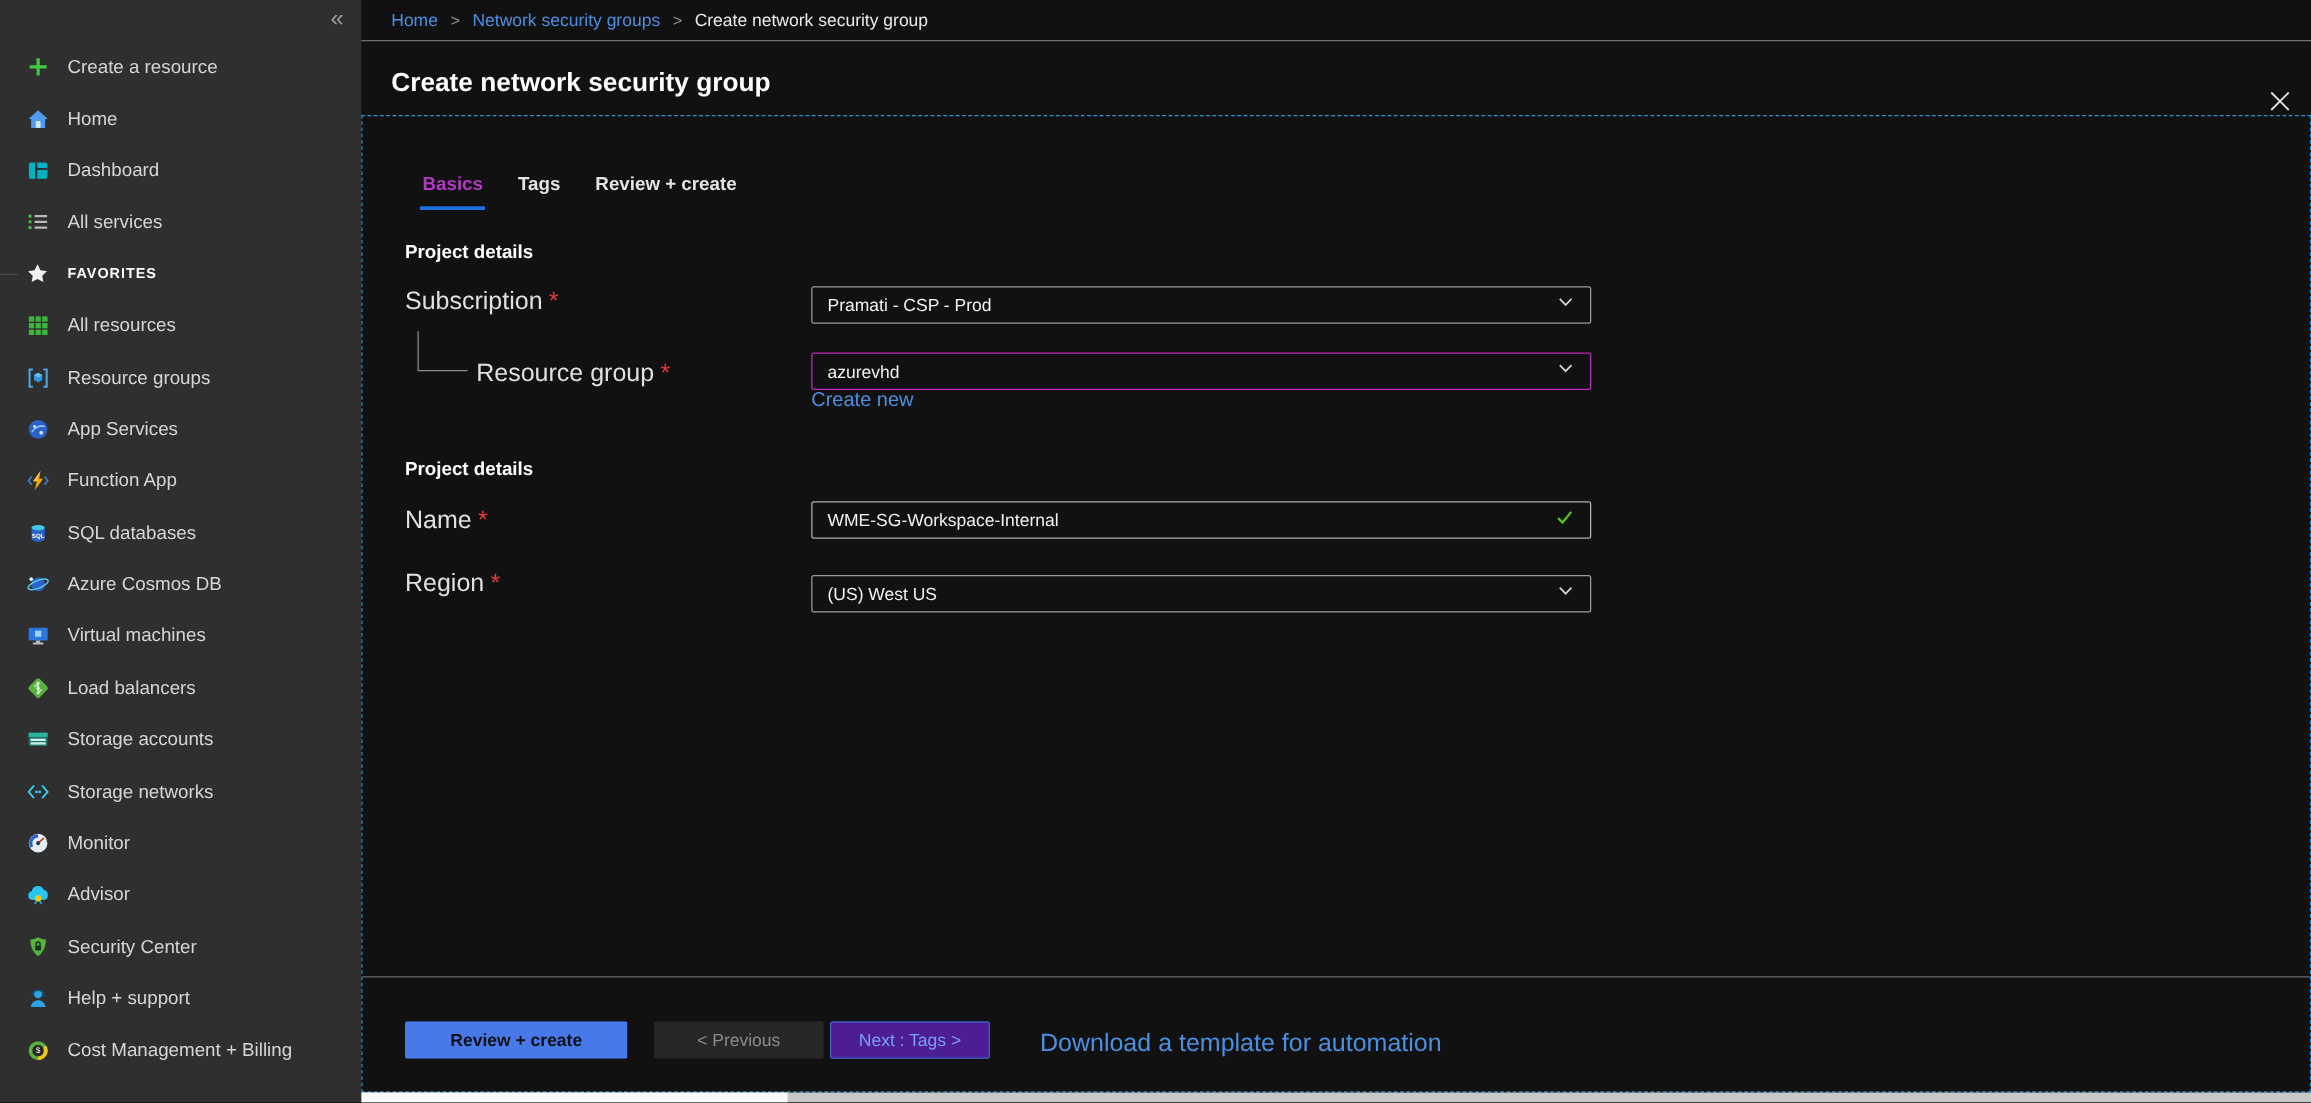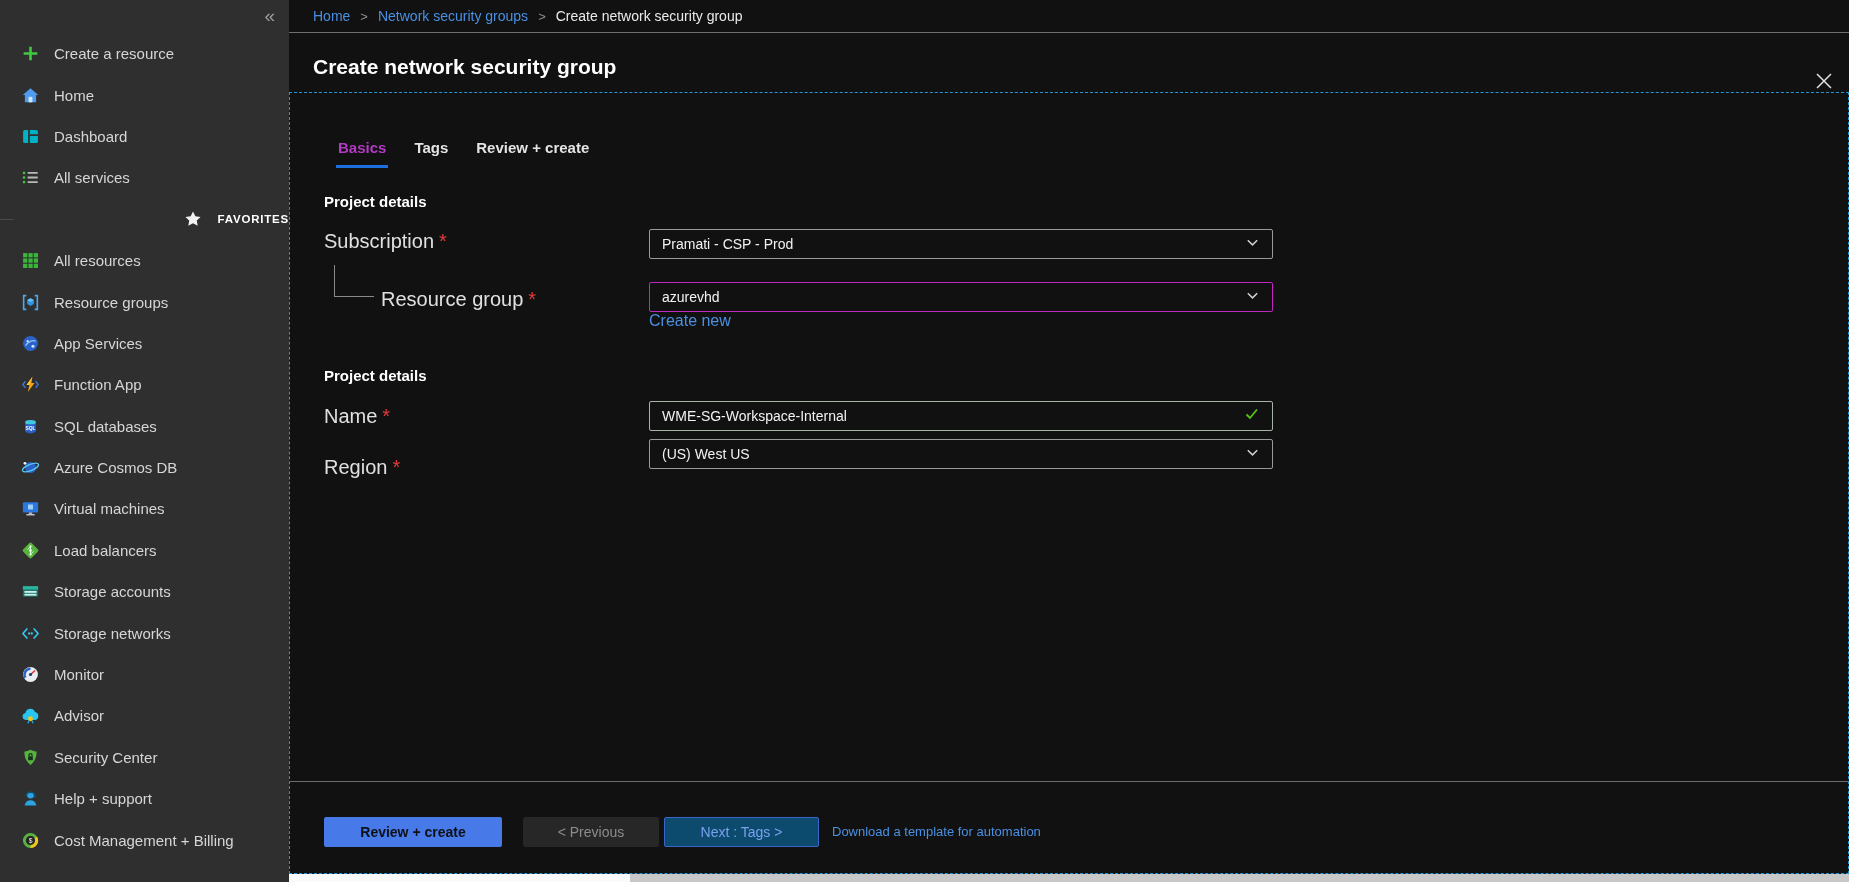--- a/index.html
+++ b/index.html
@@ -20,7 +20,7 @@
   .side-item .lbl { color:#d6d6d6; font-size:15px; white-space:nowrap; }
   .side-item.section .lbl { color:#ffffff; font-size:11.5px; font-weight:bold;
     letter-spacing:.8px; }
-  .side-item.section { position:relative;justify-content:flex-end; }
+  .side-item.section { position:relative; }
   .side-item.section::before { content:""; position:absolute; left:0; top:50%;
     width:14px; height:1px; background:#4a4a4a; }
 

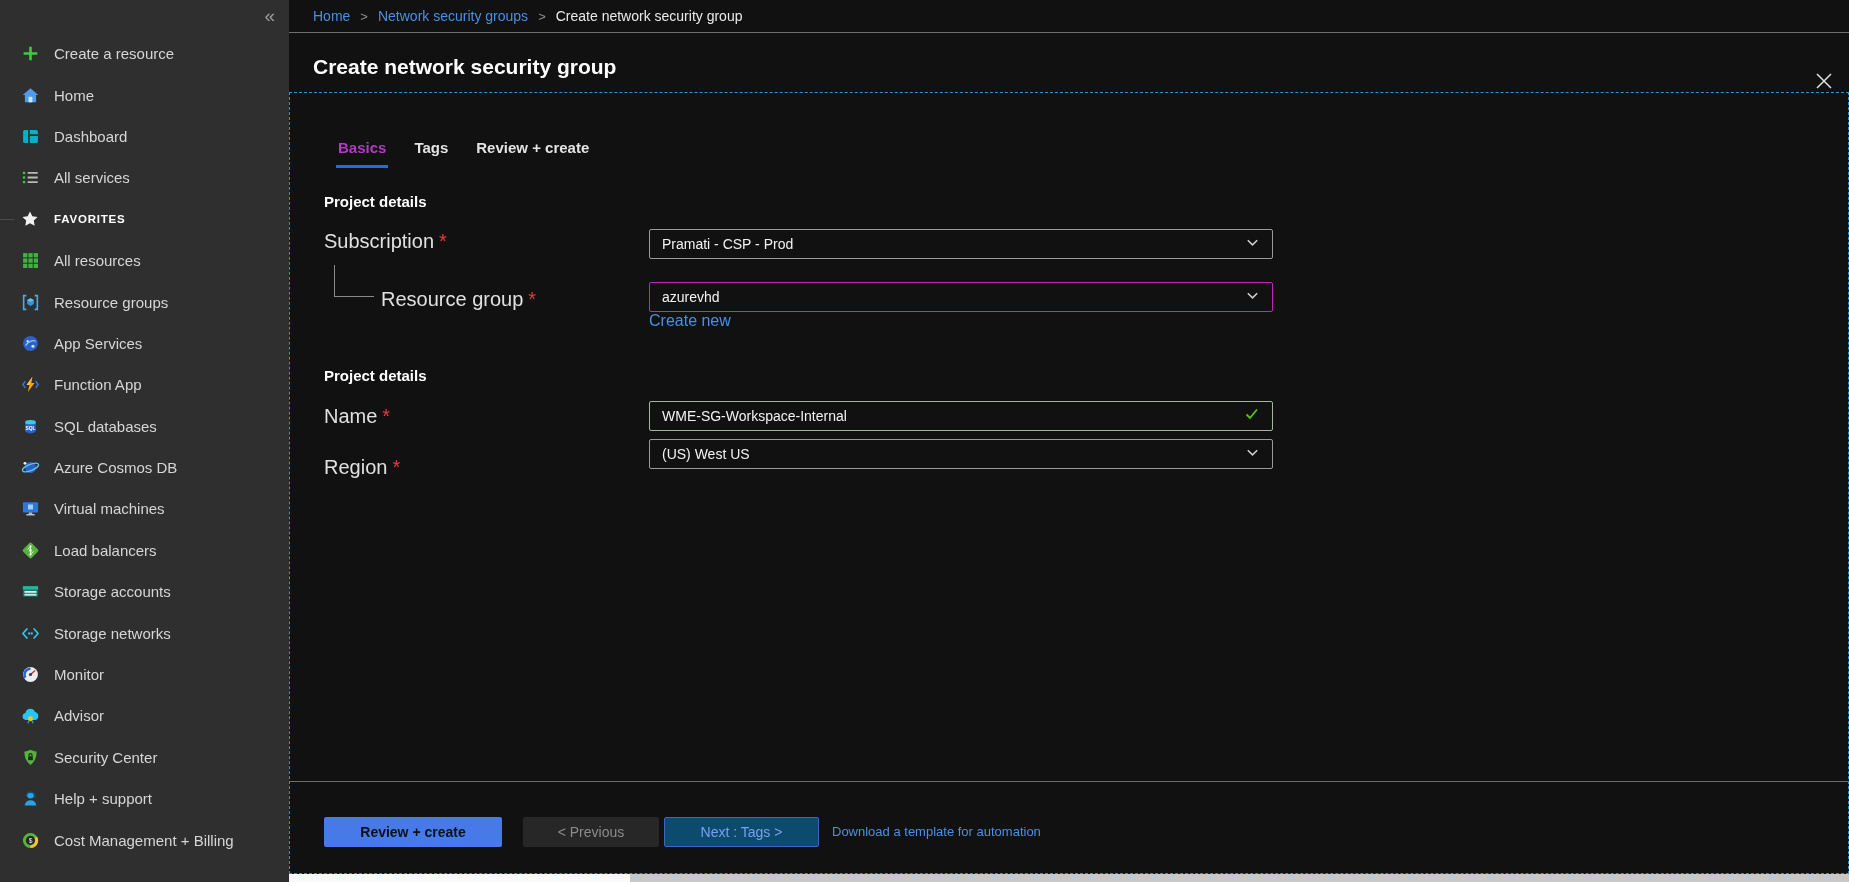--- a/index.html
+++ b/index.html
@@ -404,7 +404,7 @@
     <div class="field-label" style="top:363px">
       <span>Region</span><span class="req">*</span>
     </div>
-    <div class="field-box" style="top:346px">
+    <div class="field-box" style="top:367px">
       <span class="val">(US) West US</span>
       <span>
         <svg width="15" height="15" viewBox="0 0 16 16">

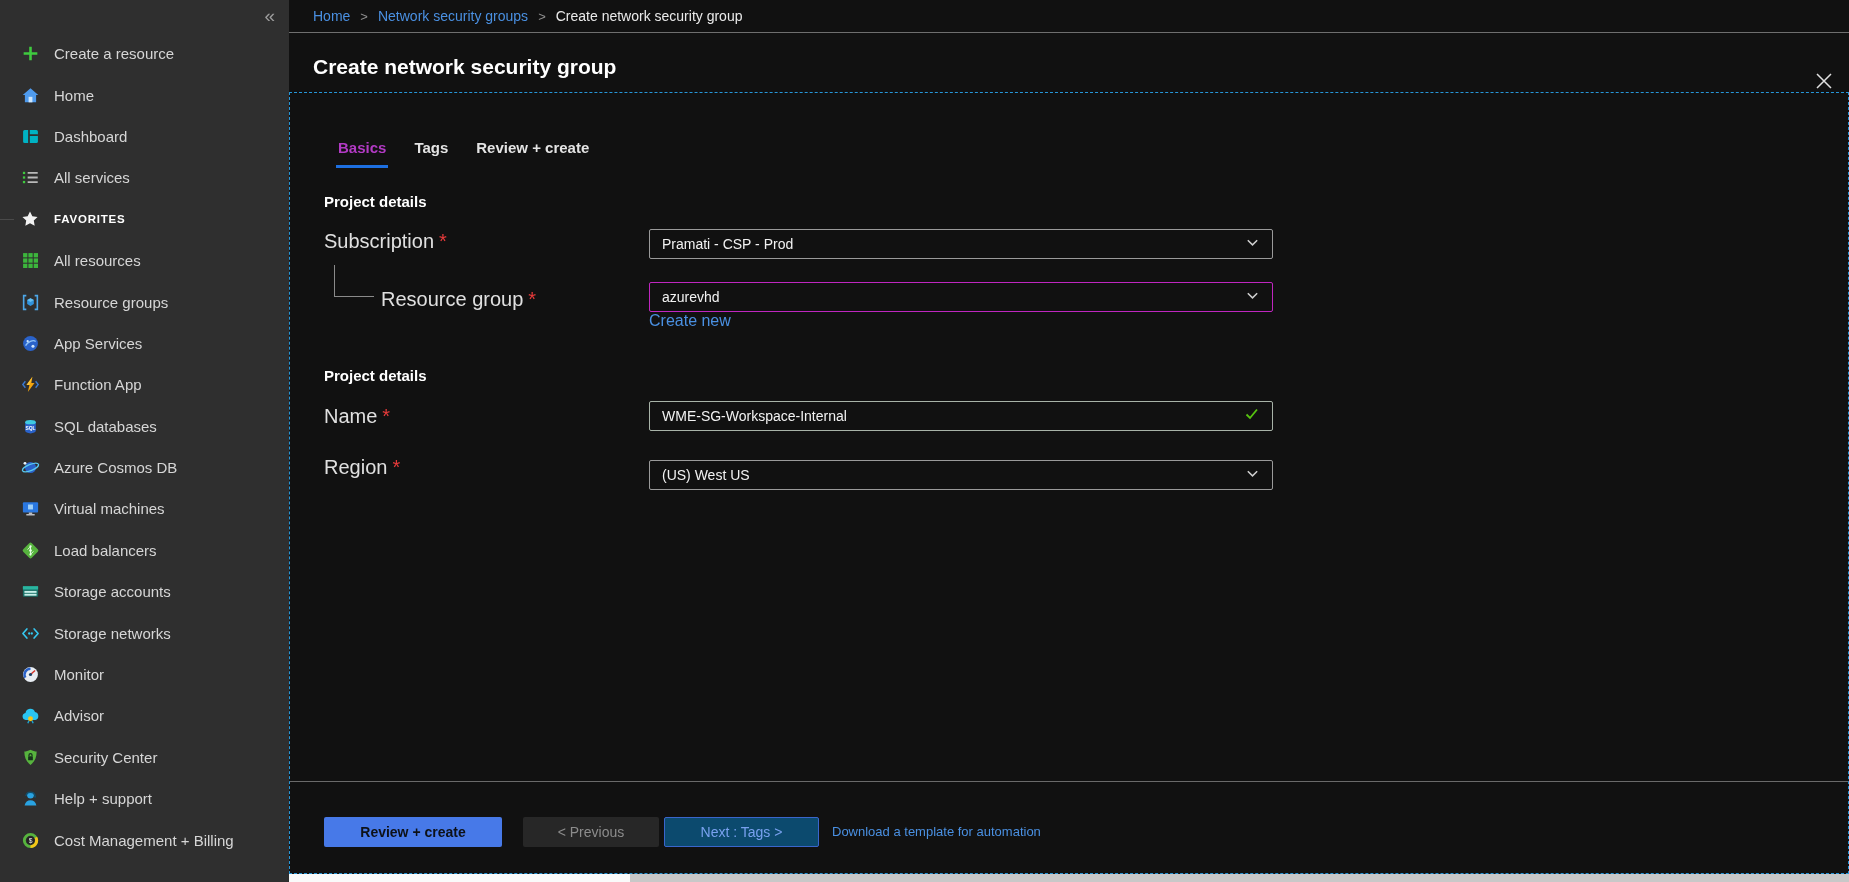--- a/index.html
+++ b/index.html
@@ -74,7 +74,7 @@
   .btn-primary { left:34px; width:178px; background:#4779e8; color:#0d1117;
     font-weight:600; }
   .btn-secondary { left:233px; width:136px; background:#272727; color:#8c8c8c; }
-  .btn-outline { left:374px; width:155px; background:#0c4a6e; border-color:#3a66cc;
+  .btn-outline { left:374px; width:128px; background:#4c1d95; border-color:#3a66cc;
     color:#79a1ef; }
   .download-link { position:absolute; left:542px; top:731px; font-size:13px; }
 

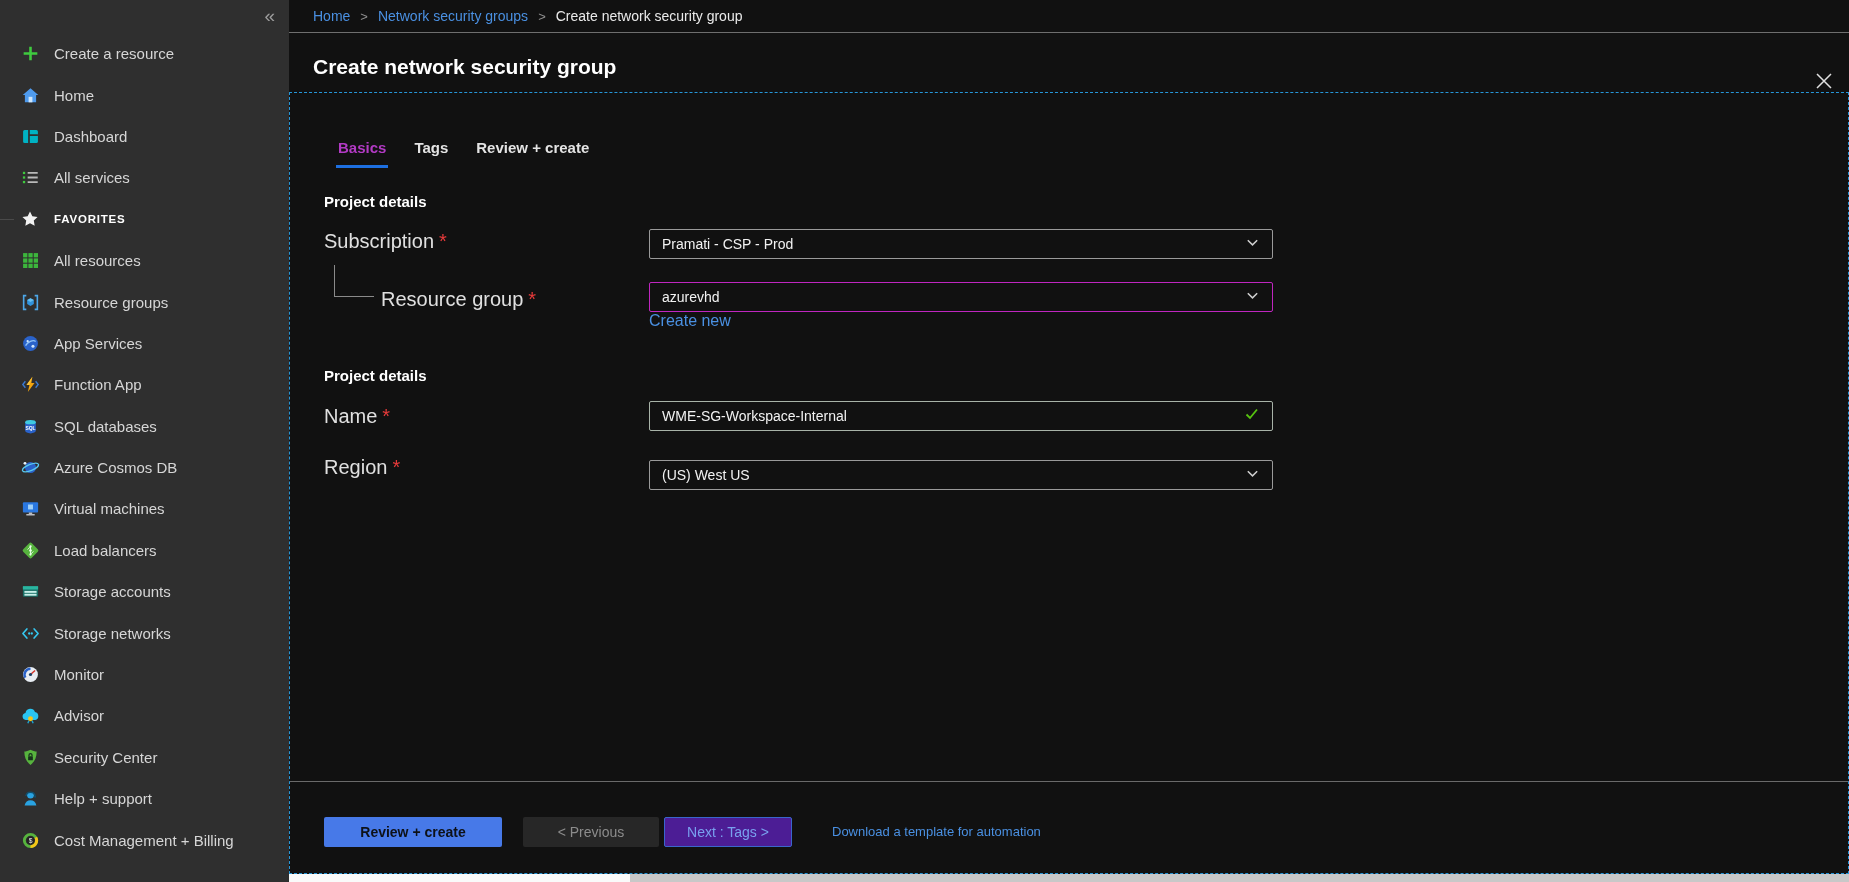--- a/index.html
+++ b/index.html
@@ -76,7 +76,7 @@
   .btn-secondary { left:233px; width:136px; background:#272727; color:#8c8c8c; }
   .btn-outline { left:374px; width:128px; background:#4c1d95; border-color:#3a66cc;
     color:#79a1ef; }
-  .download-link { position:absolute; left:542px; top:731px; font-size:13px; }
+  .download-link { position:absolute; left:542px; top:731px; font-size:20px; }
 
   
   .hscroll { position:absolute; left:289px; top:874px; width:1560px; height:8px;

